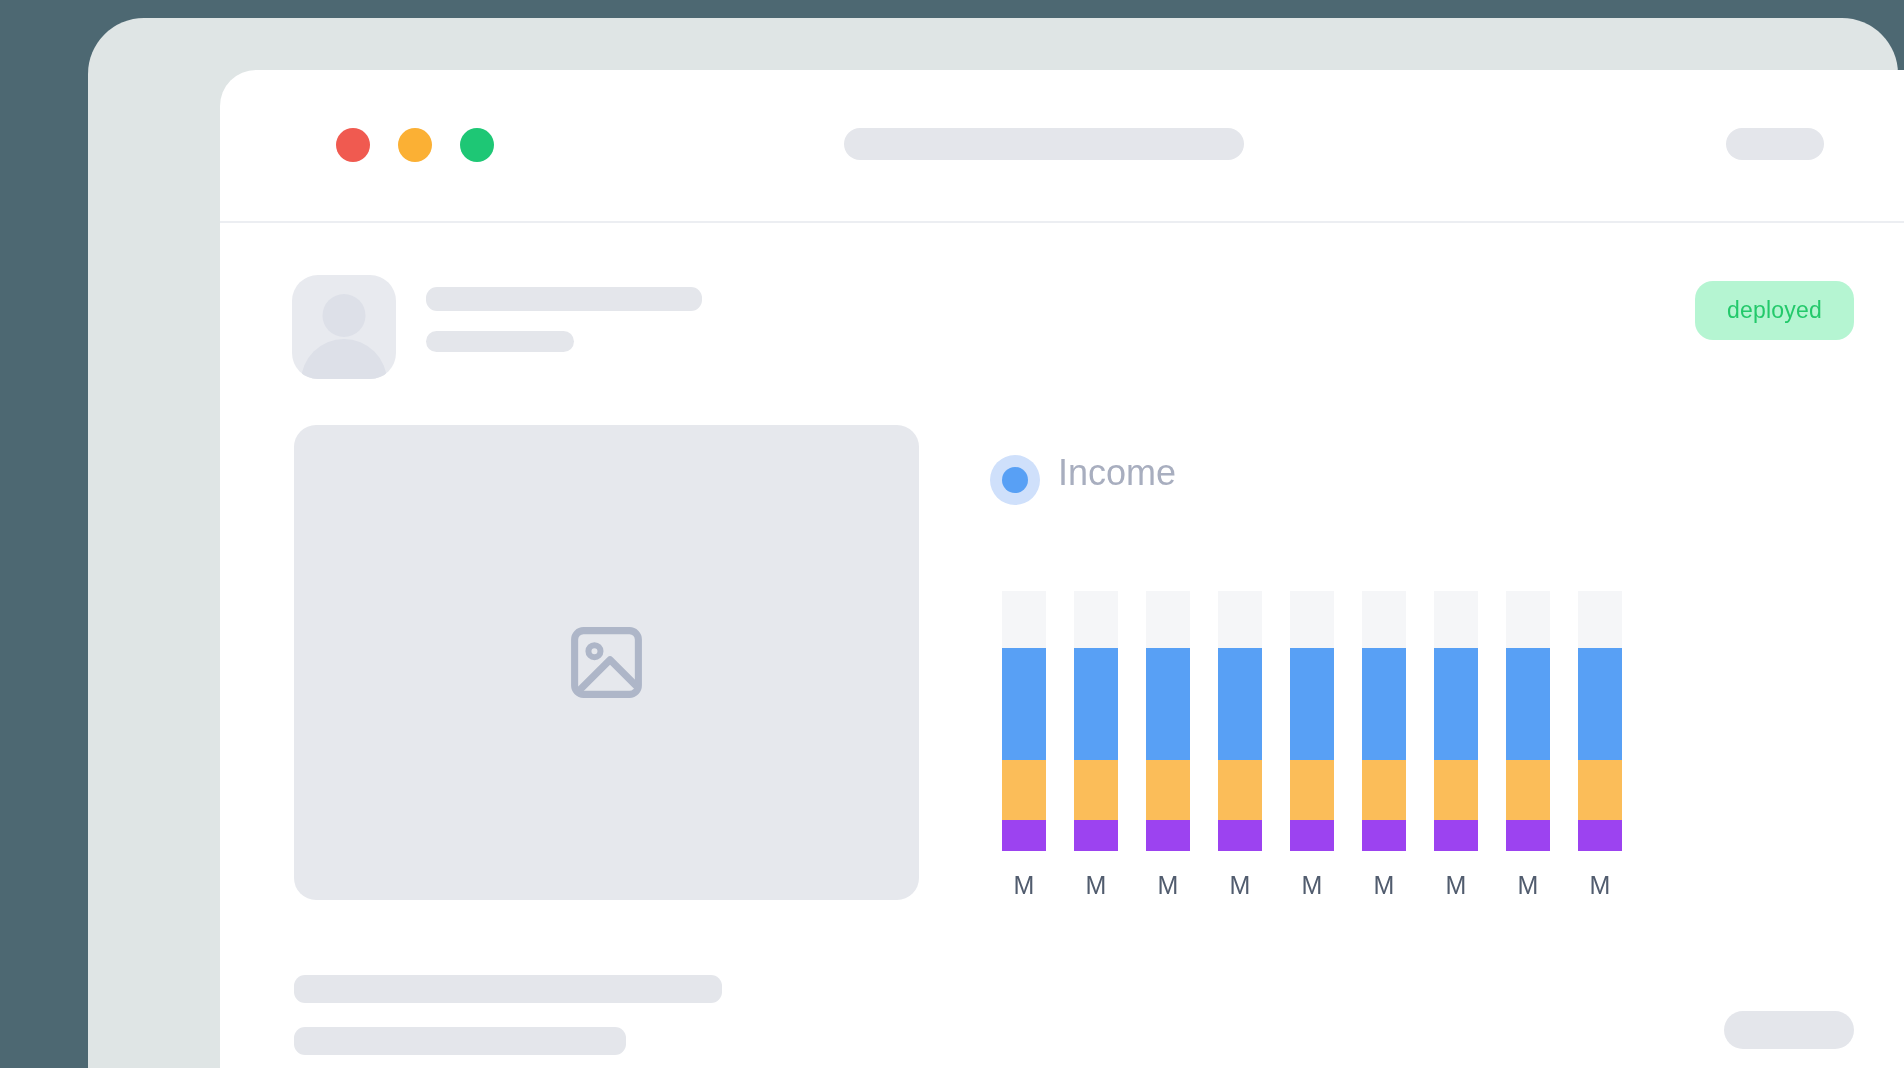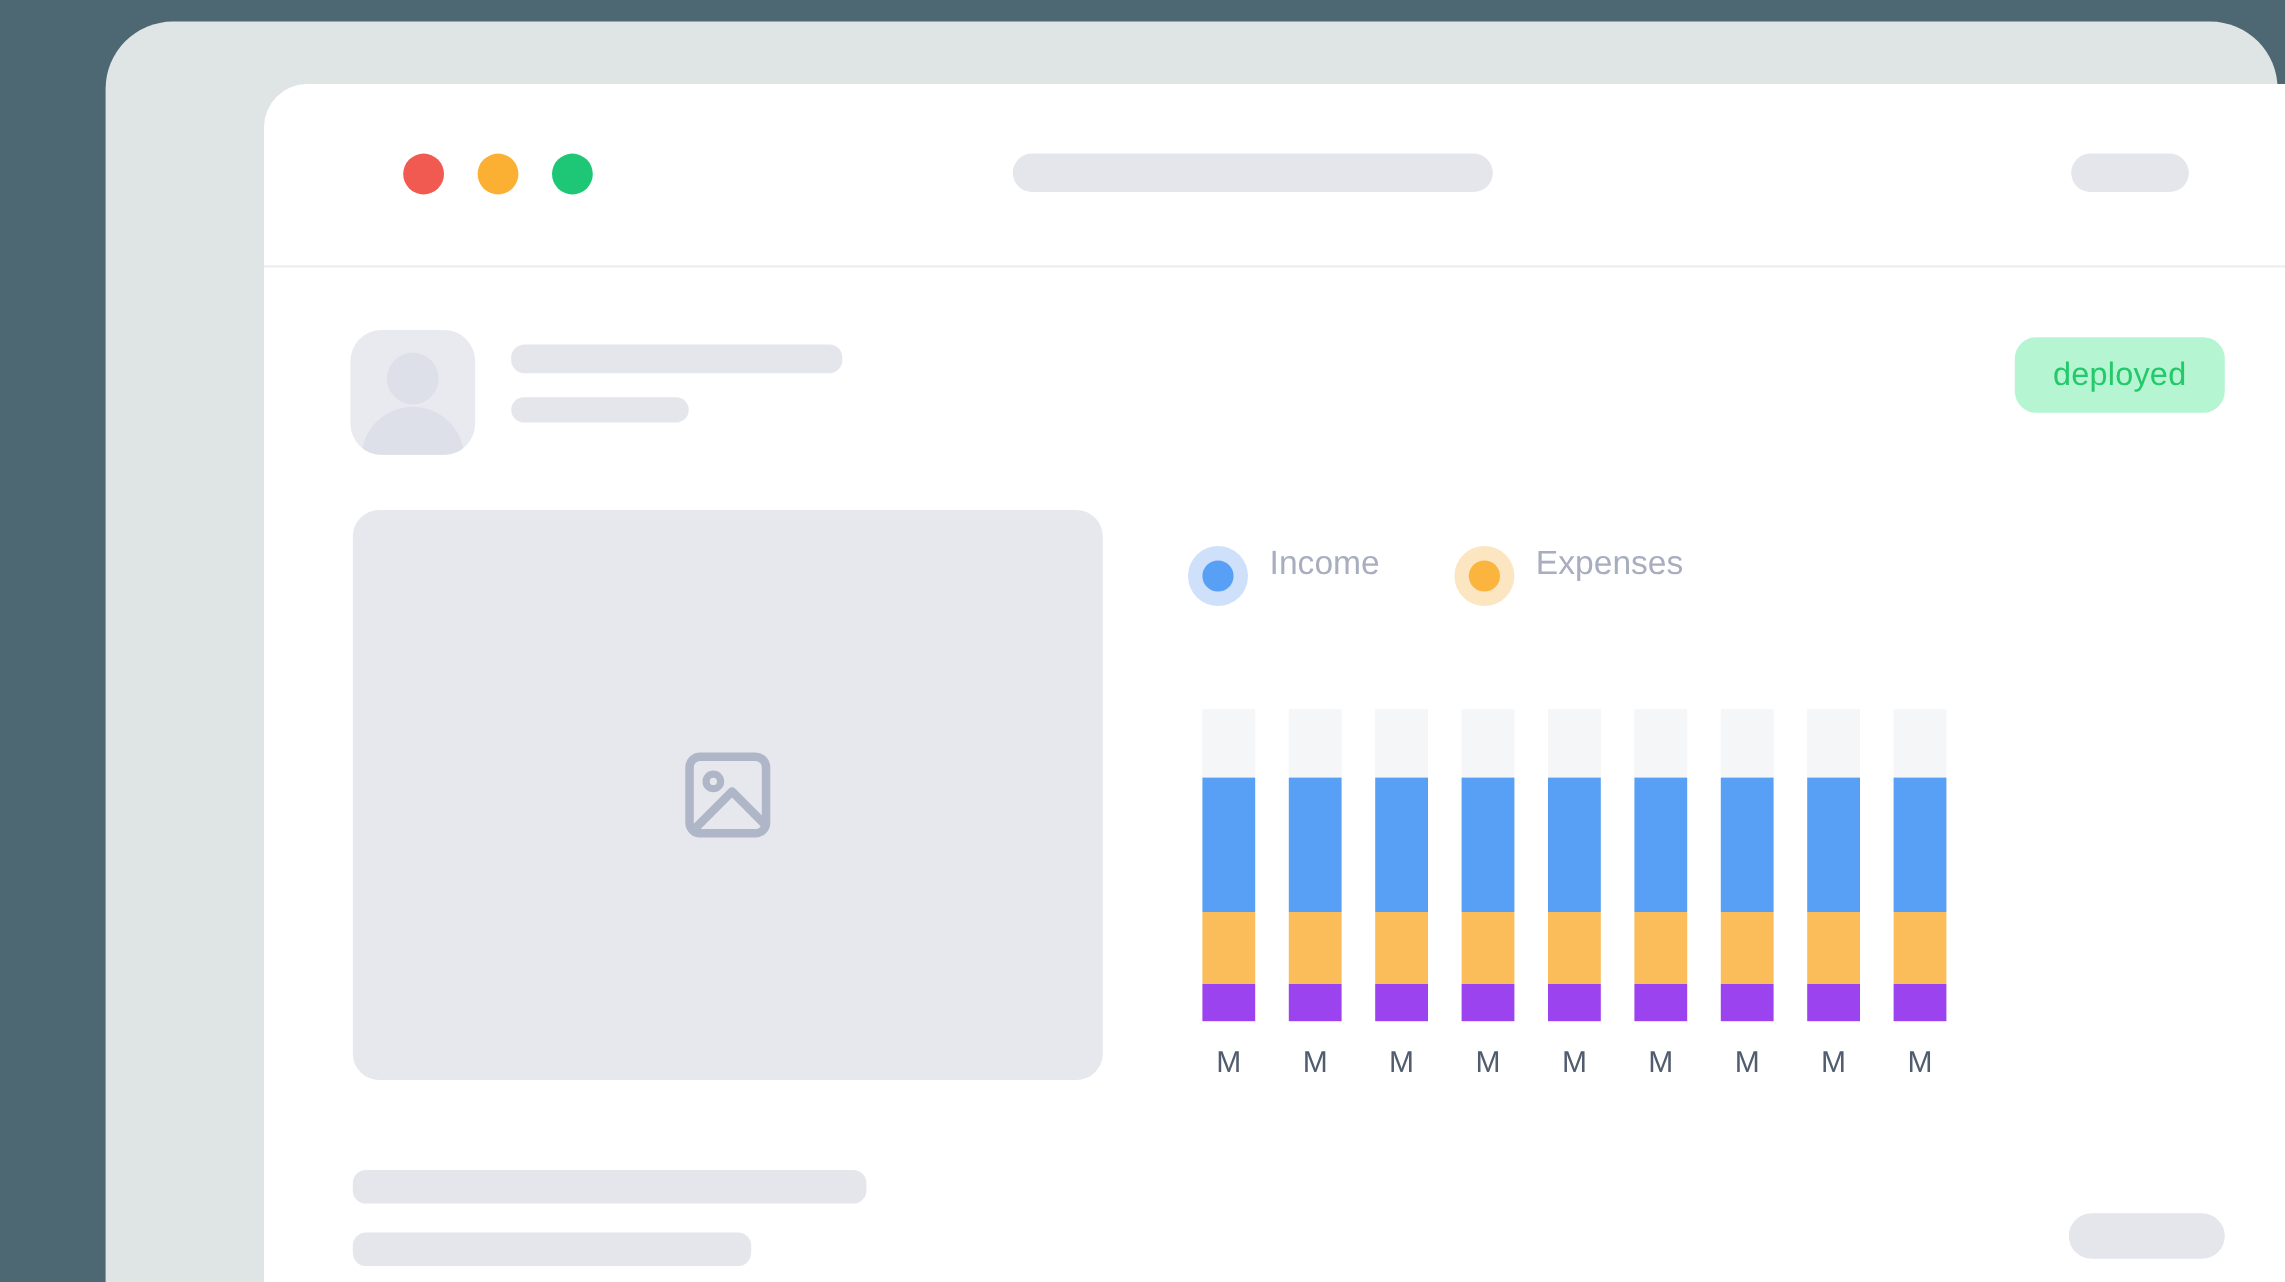--- a/index.html
+++ b/index.html
@@ -105,7 +105,7 @@
     background: #B5F5D2;
     border-radius: 18px;
     color: #23C96B;
-    font-size: 27px;
+    font-size: 23px;
     letter-spacing: 0.2px;
   }
 

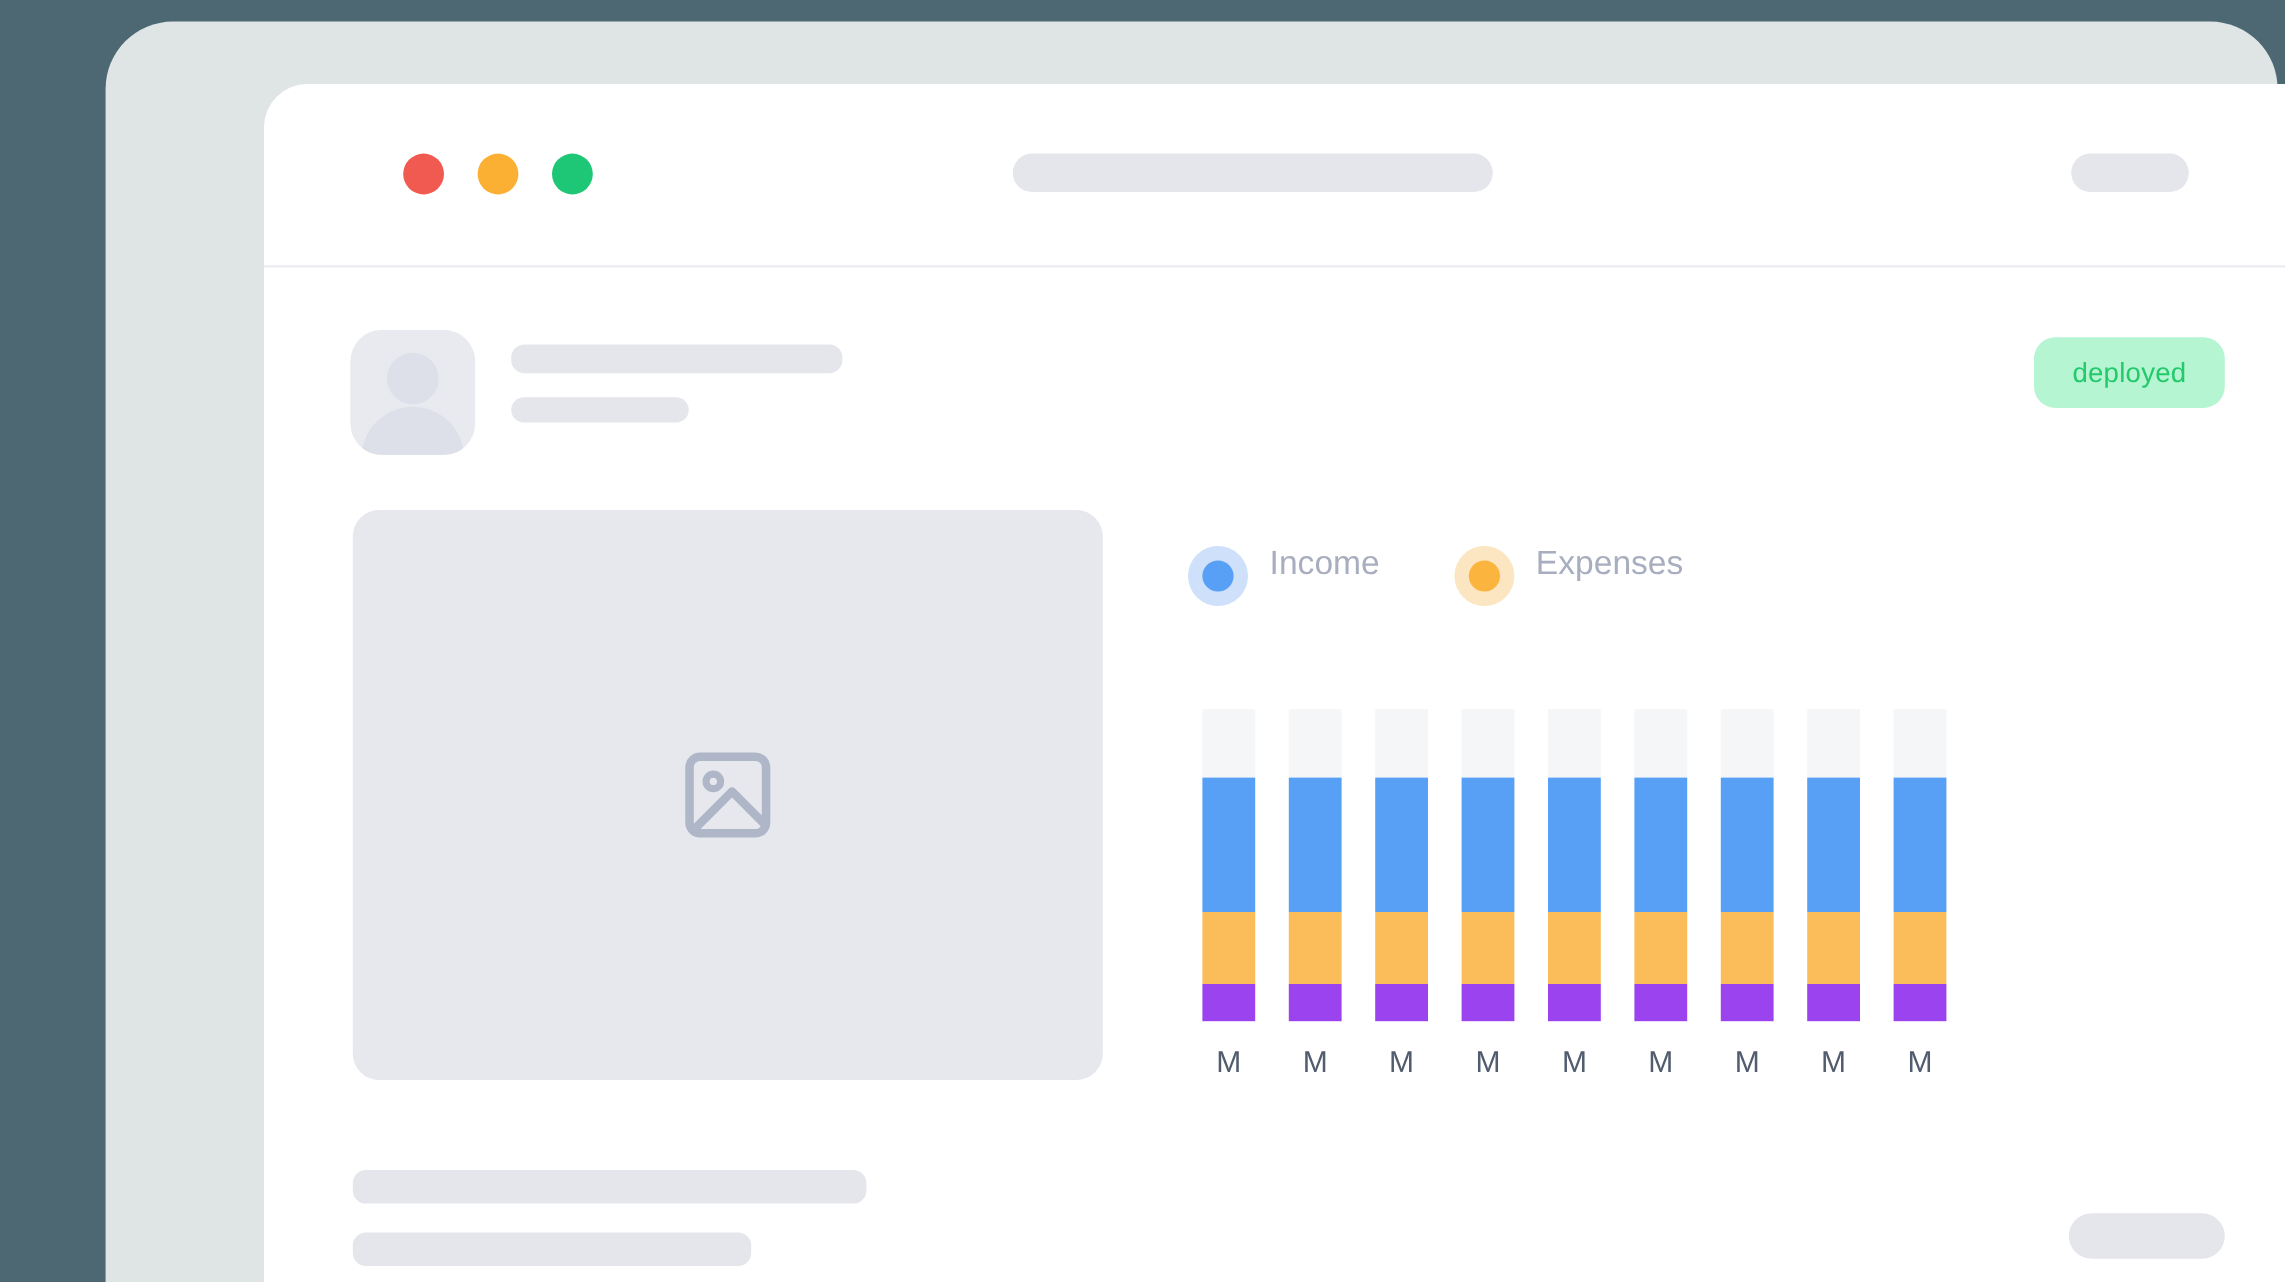--- a/index.html
+++ b/index.html
@@ -154,7 +154,7 @@
   }
   .legend-text { padding-top: 2px; }
   .legend-label {
-    font-size: 28px;
+    font-size: 36px;
     color: #A8AEBF;
     line-height: 1;
     white-space: nowrap;

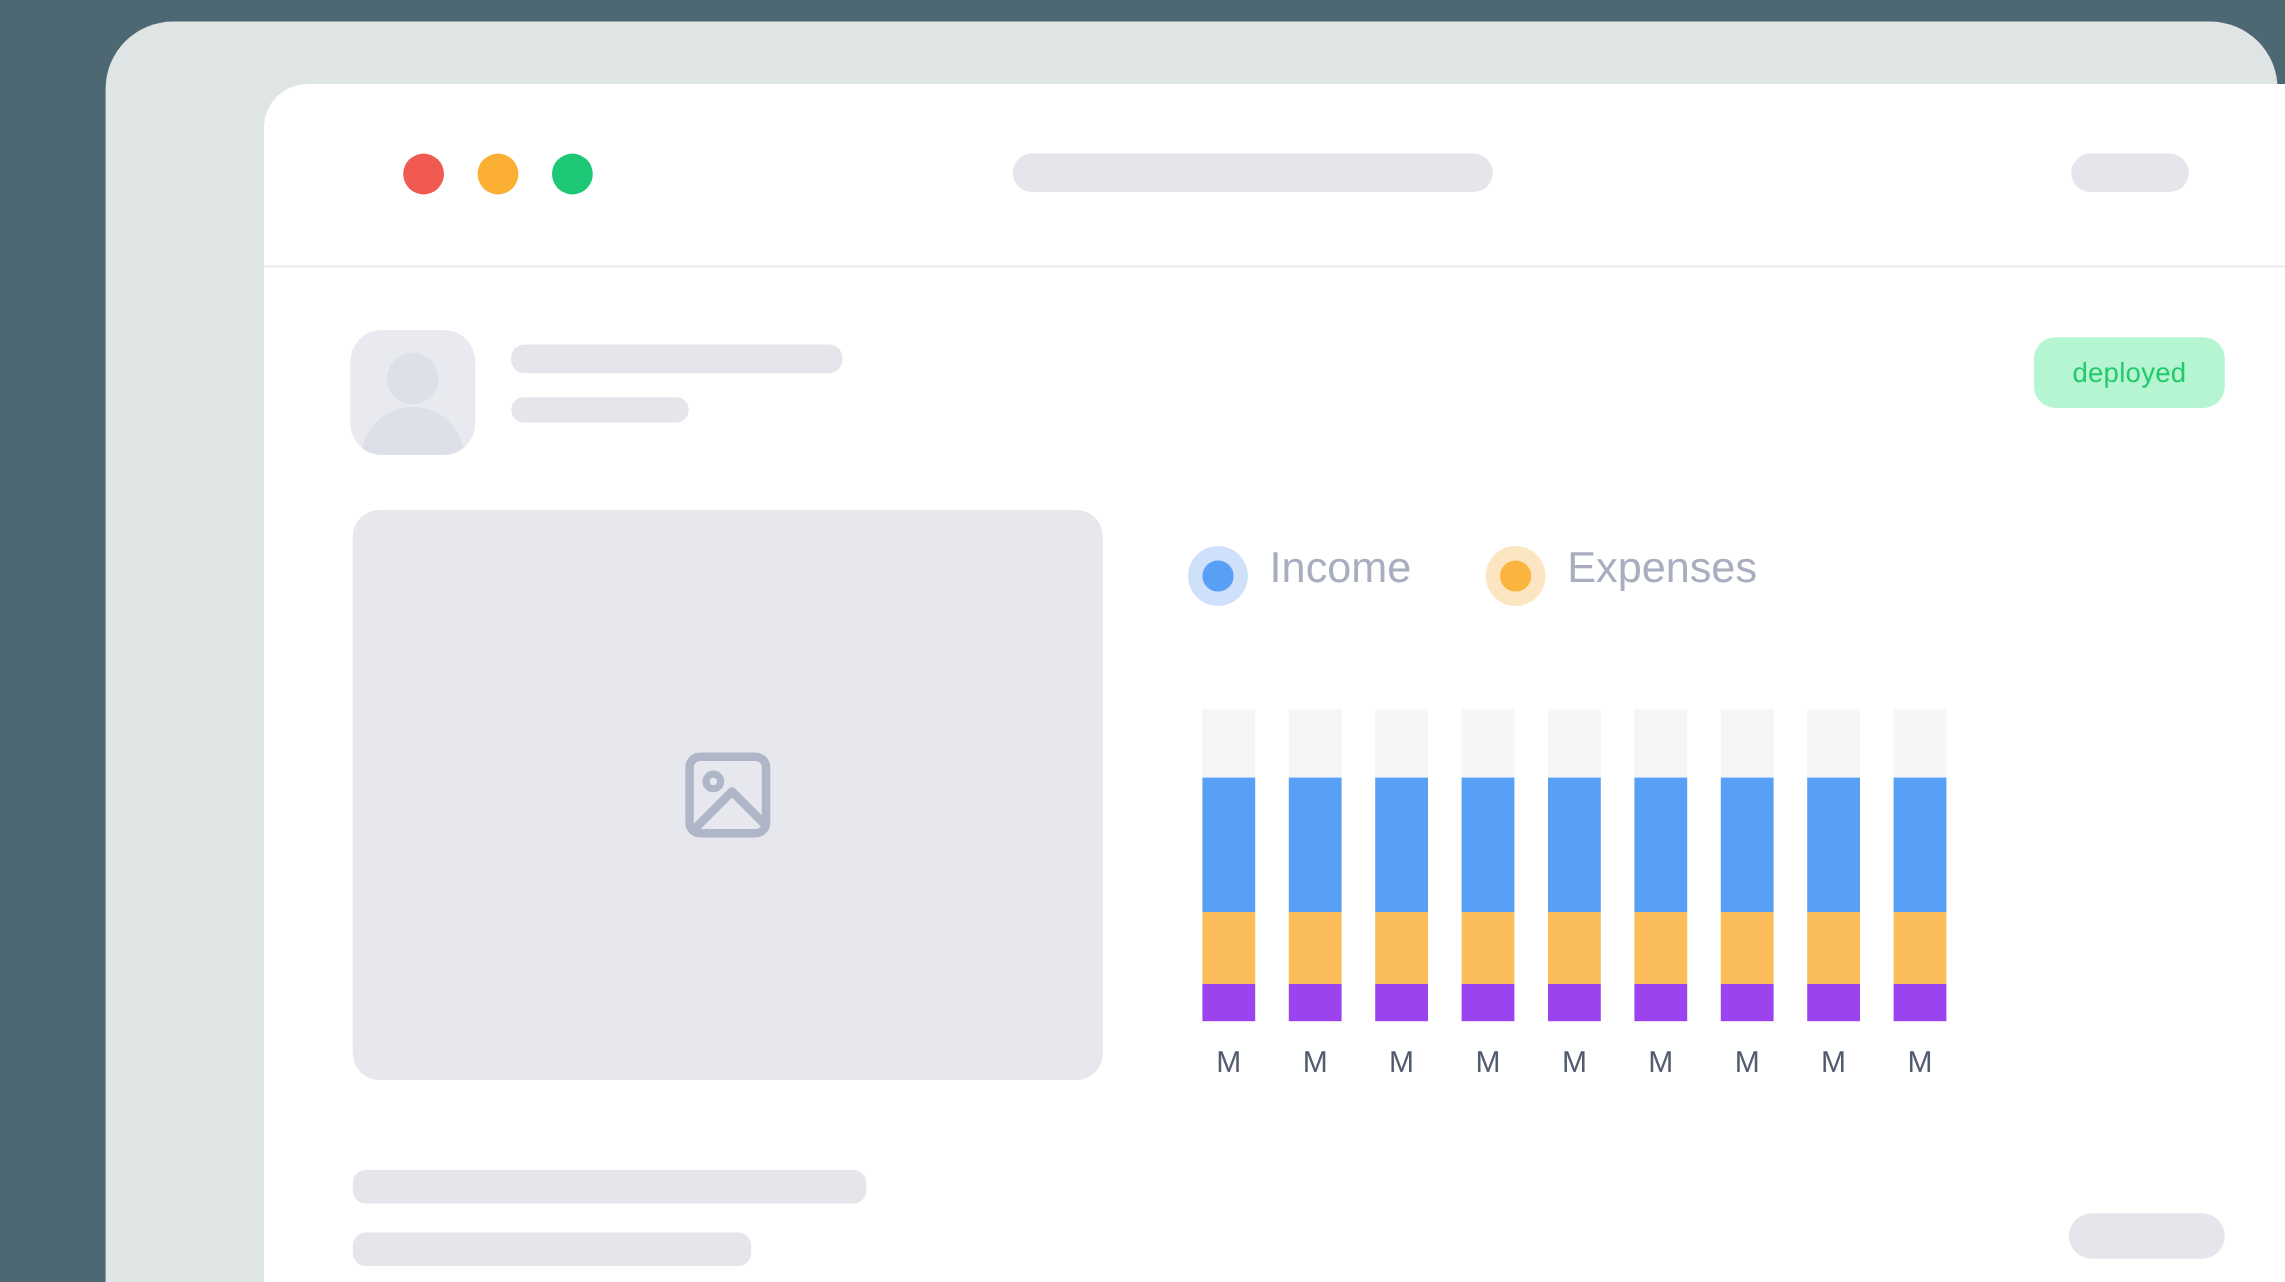--- a/index.html
+++ b/index.html
@@ -267,15 +267,6 @@
             </span>
           </div>
 
-          <div class="legend-item">
-            <span class="legend-dot" style="background:#FCE6C2">
-              <i style="background:#FBB53F"></i>
-            </span>
-            <span class="legend-text">
-              <span class="legend-label">Expenses</span>
-              <span class="legend-sub"></span>
-            </span>
-          </div>
 
 
         </div>

